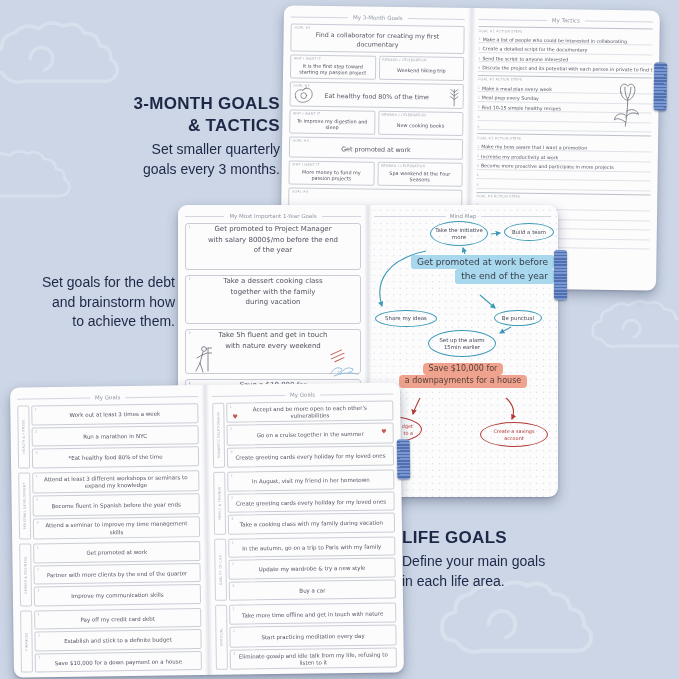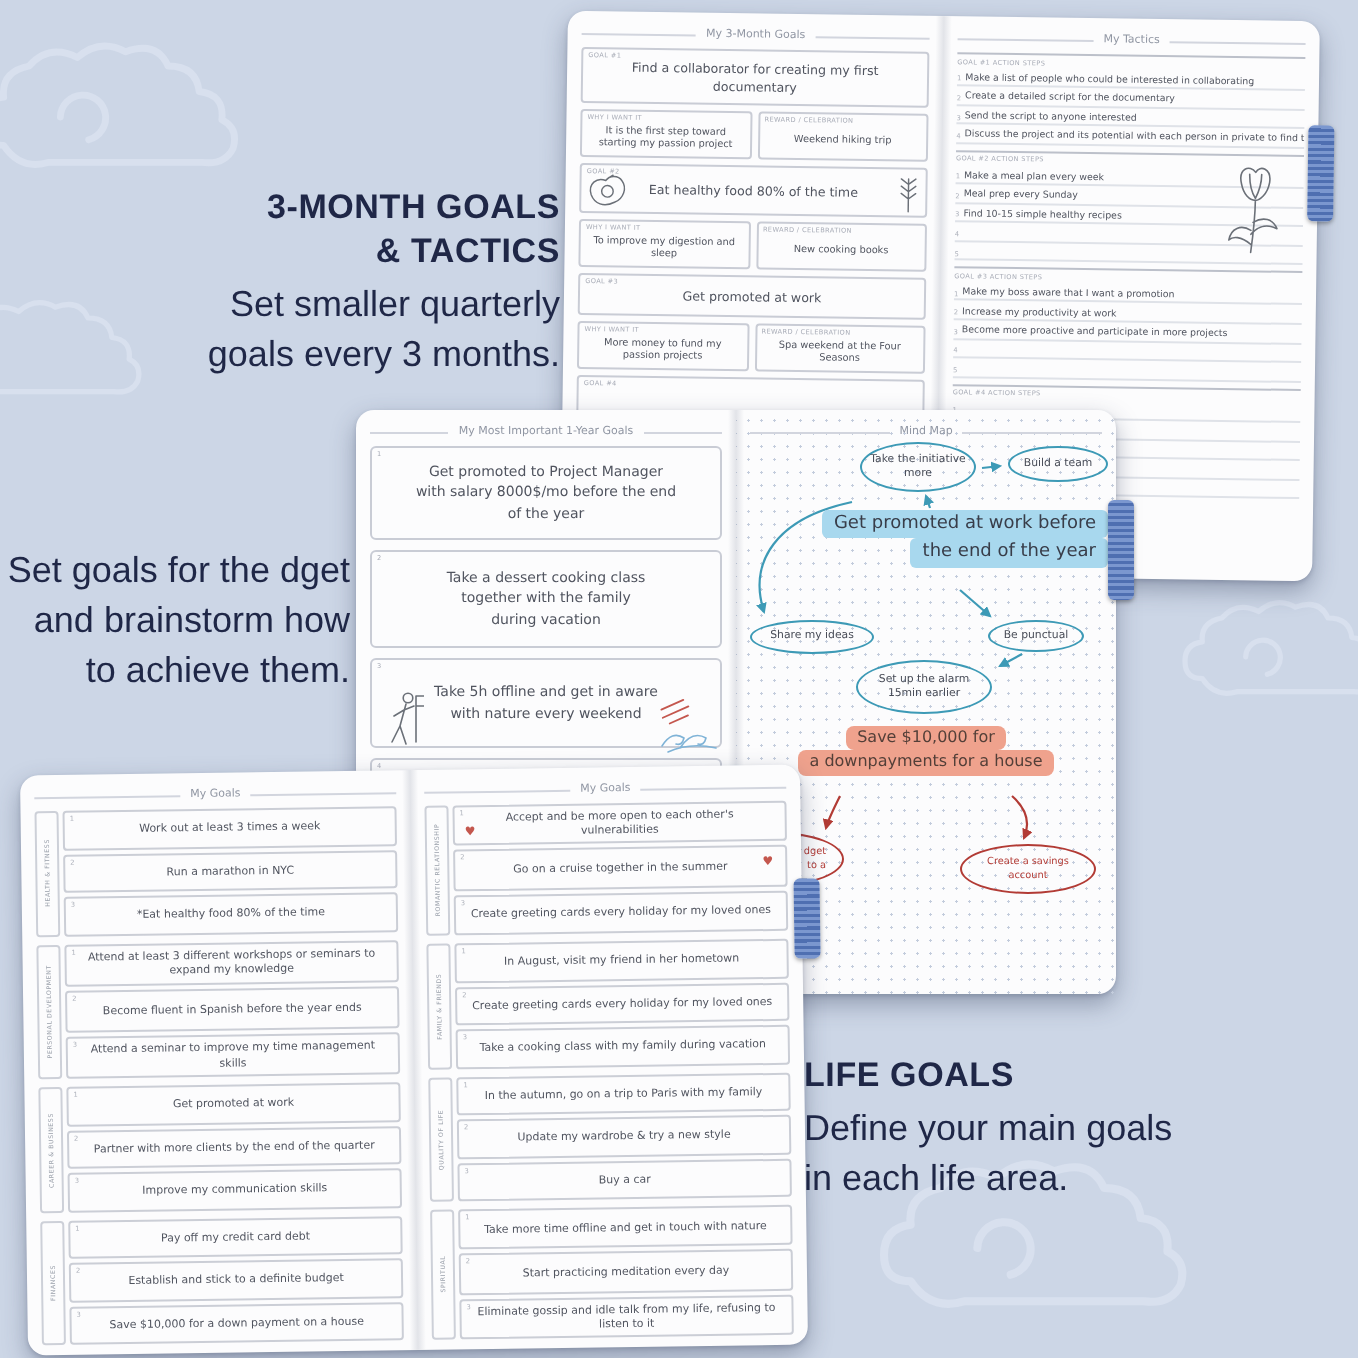--- a/index.html
+++ b/index.html
@@ -92,7 +92,7 @@
   .caption { position:absolute; color:#1f2747; z-index:4; }
   .cap-right { text-align:right; }
   .cap-title { font-family:"Liberation Sans", sans-serif; font-size:17px; font-weight:700; line-height:1.3; letter-spacing:.3px;margin-top:13px; }
-  .cap-sub { font-family:"Liberation Sans", sans-serif; font-size:18px; line-height:1.4; margin-top:3px; }
+  .cap-sub { font-family:"Liberation Sans", sans-serif; font-size:14px; line-height:1.4; margin-top:3px; }
 
   
   .dd { position:absolute; } .dd path,.dd circle { fill:none; stroke:#6b7078; stroke-width:.8; stroke-linecap:round; stroke-linejoin:round; }

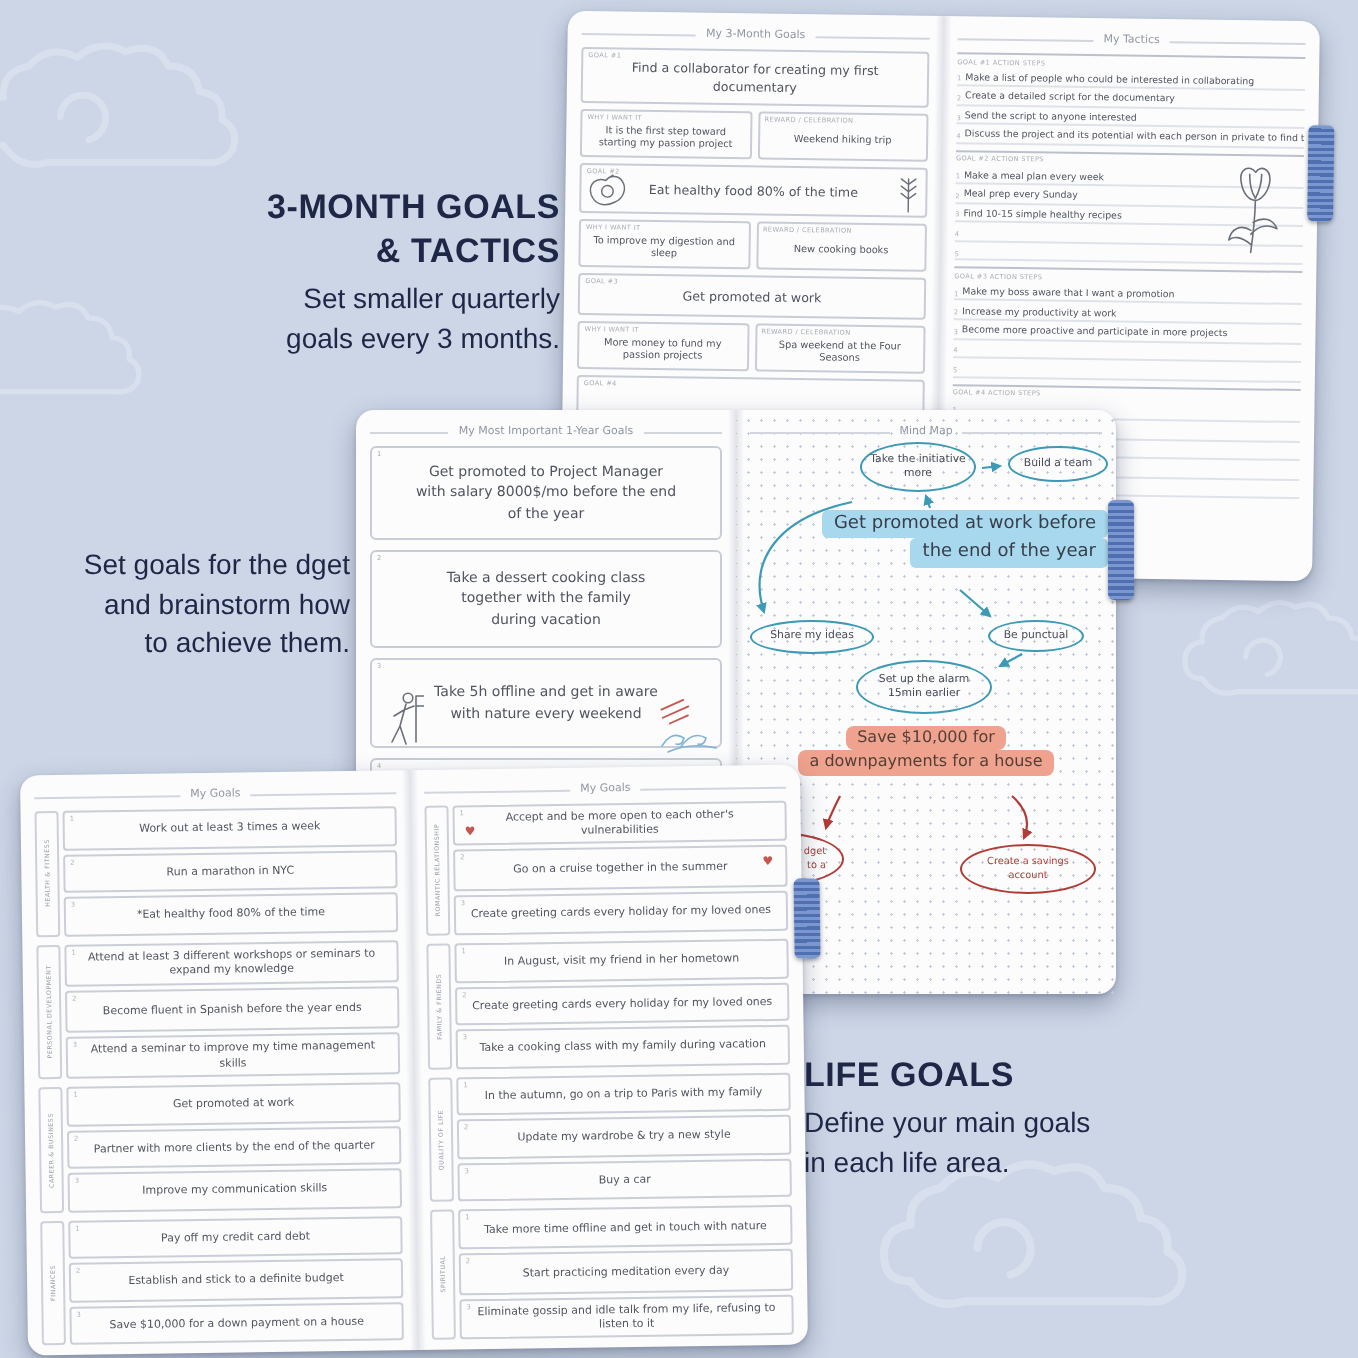--- a/index.html
+++ b/index.html
@@ -53,7 +53,7 @@
 
   
   .ybox { position:relative; border:1px solid #c9ccd5; border-radius:3px; margin-bottom:5px;
-          display:flex; align-items:center; justify-content:center; text-align:center; }
+          display:flex; align-items:flex-start; justify-content:center; text-align:center; }
   .yl { font-size:7px; line-height:1.5; }
 
   

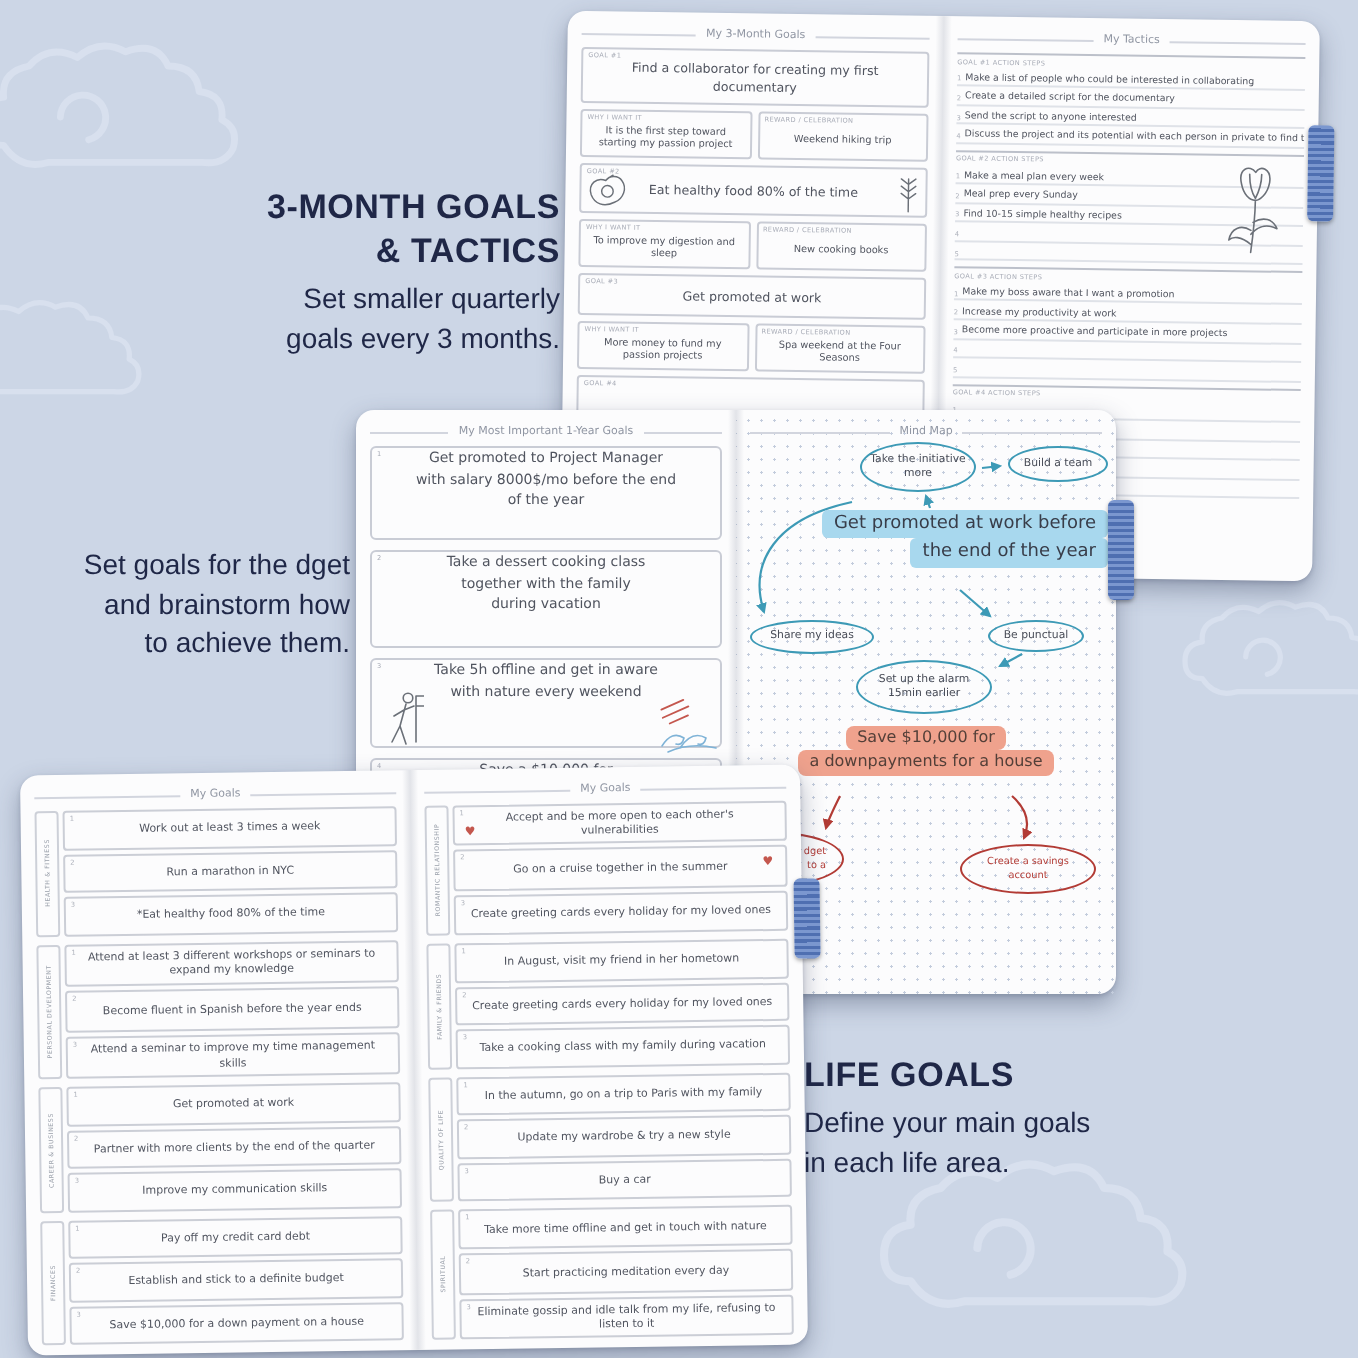--- a/index.html
+++ b/index.html
@@ -571,7 +571,7 @@
   </div>
 
   <div class="caption cap-right" style="right:504px;top:270px">
-    <div class="cap-sub"><span>Set goals for the dget</span><br><span>and brainstorm how</span><br><span>to achieve them.</span></div>
+    <div class="cap-sub"><span>Set goals for the debt</span><br><span>and brainstorm how</span><br><span>to achieve them.</span></div>
   </div>
 
   <div class="caption" style="left:402px;top:514px">

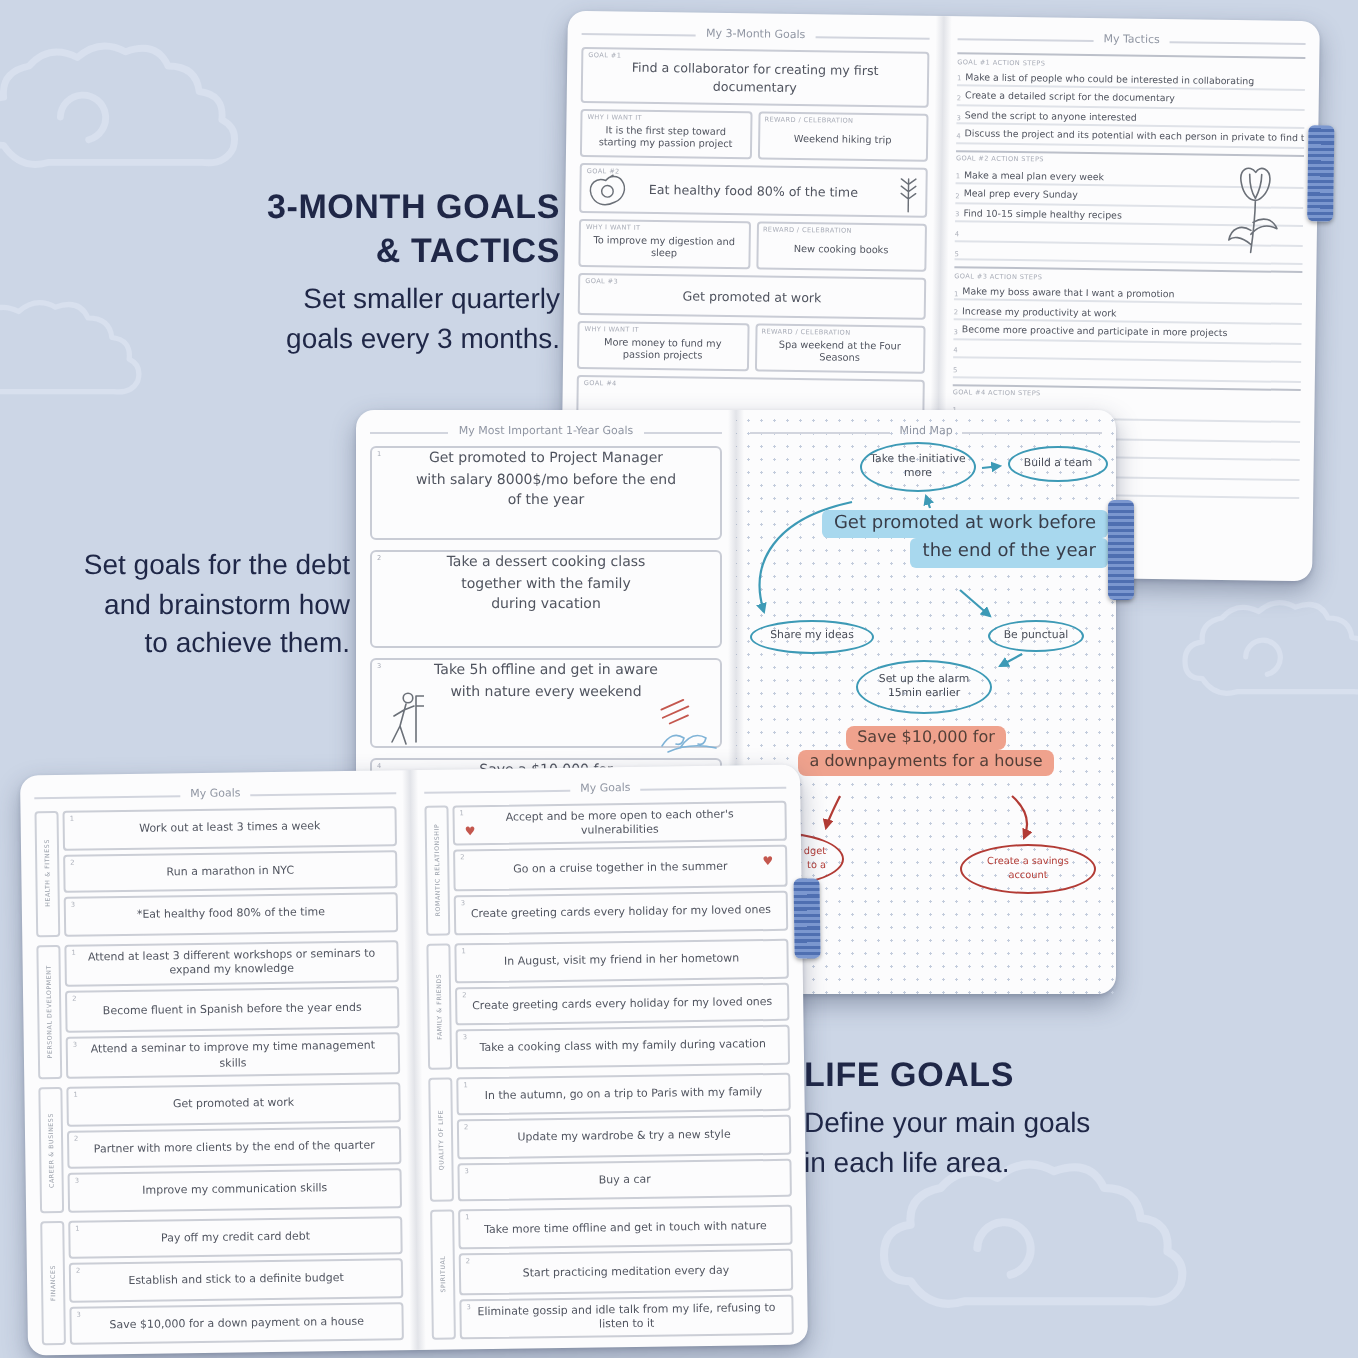--- a/index.html
+++ b/index.html
@@ -317,7 +317,7 @@
             <path d="M15 7 L12 18 M12 18 L8 26 M12 18 L15 27 M14 10 L9 13 M14 10 L19 8 M20 3 L20 26 M20 3 L26 3 L26 8 L20 8"></path>
           </svg>
         <div class="yl hw">
-          <div>Take 5h offline and get in aware</div>
+          <div>Take 5h fluent and get in touch</div>
             <div>with nature every weekend</div>
         </div>
         <svg class="dd stamp" style="right:14px;bottom:10px;width:16px;height:13px;transform:rotate(-24deg)" viewBox="0 0 16 13">

